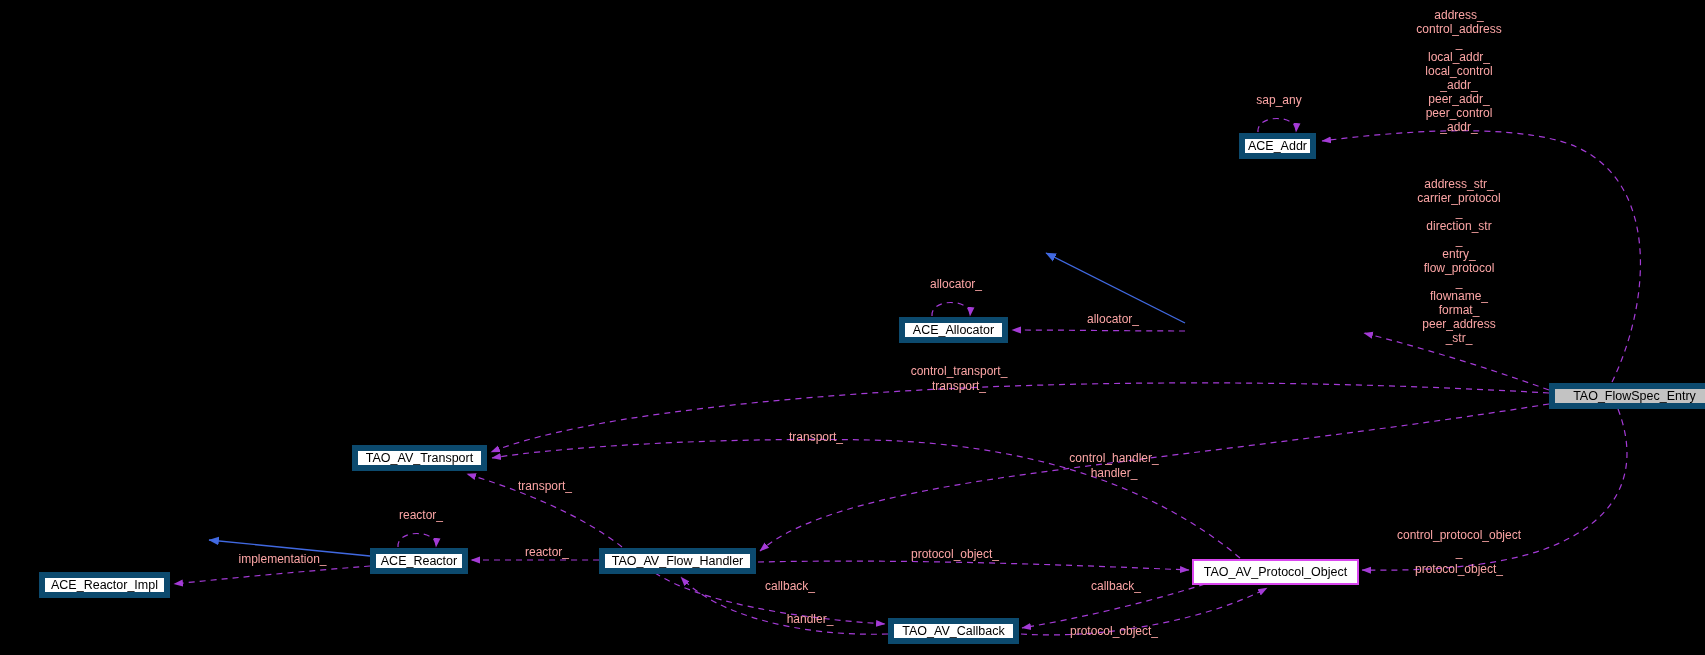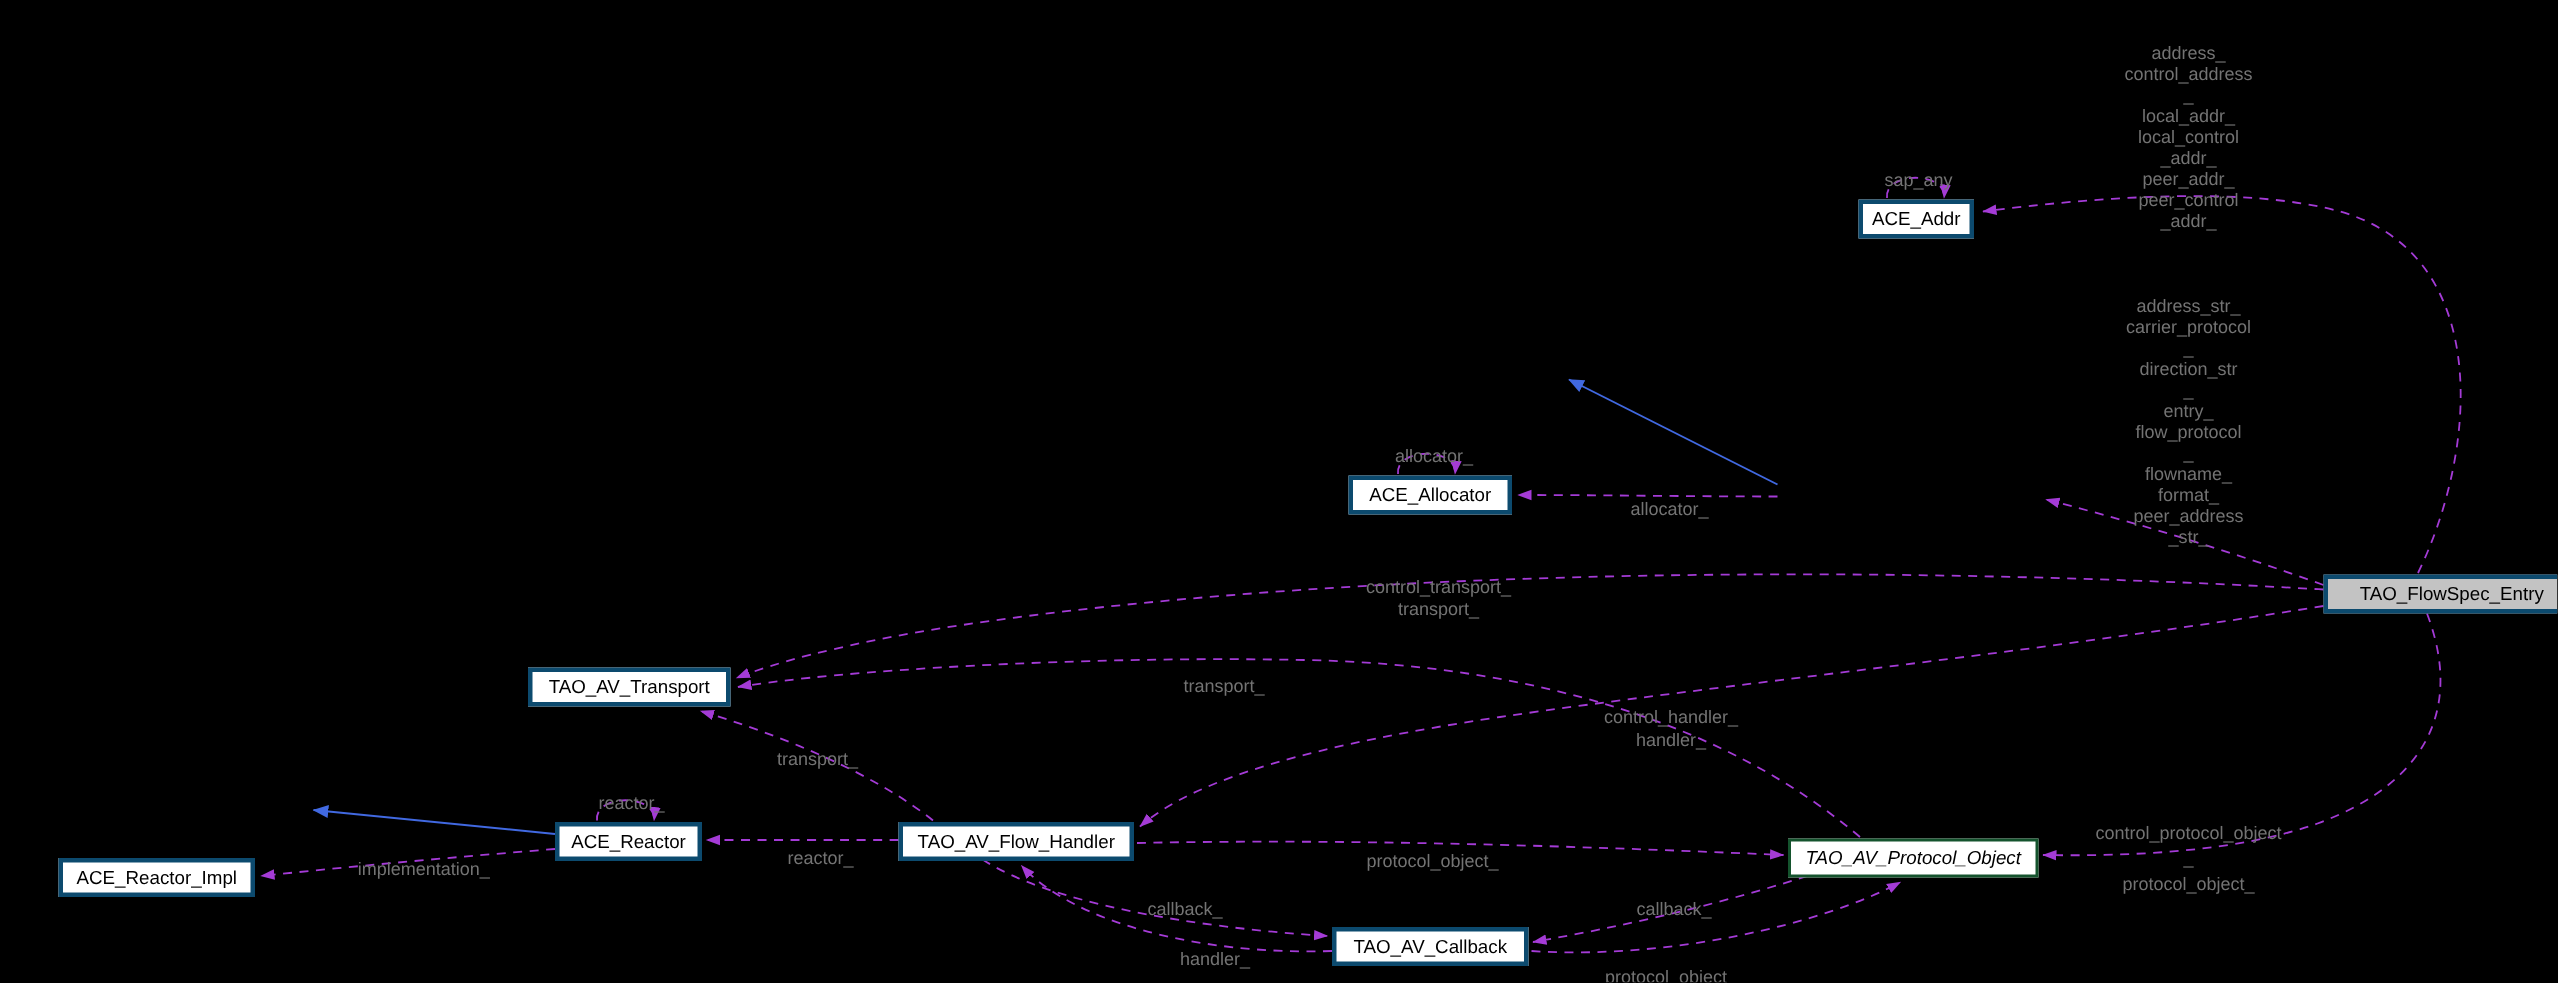--- a/index.html
+++ b/index.html
@@ -17,8 +17,8 @@
   .node.current{background:#c3c3c3;}
   .node.truncated{border:2px solid #14532d;font-style:italic;}
   .elabel{
-    position:absolute;color:#737373;font-size:12px;line-height:15px;
-    text-align:center;white-space:pre-line;pointer-events:none;margin-top:20px;
+    position:absolute;color:#fca5a5;font-size:12px;line-height:15px;
+    text-align:center;white-space:pre-line;pointer-events:none;
   }
 </style>
 </head>

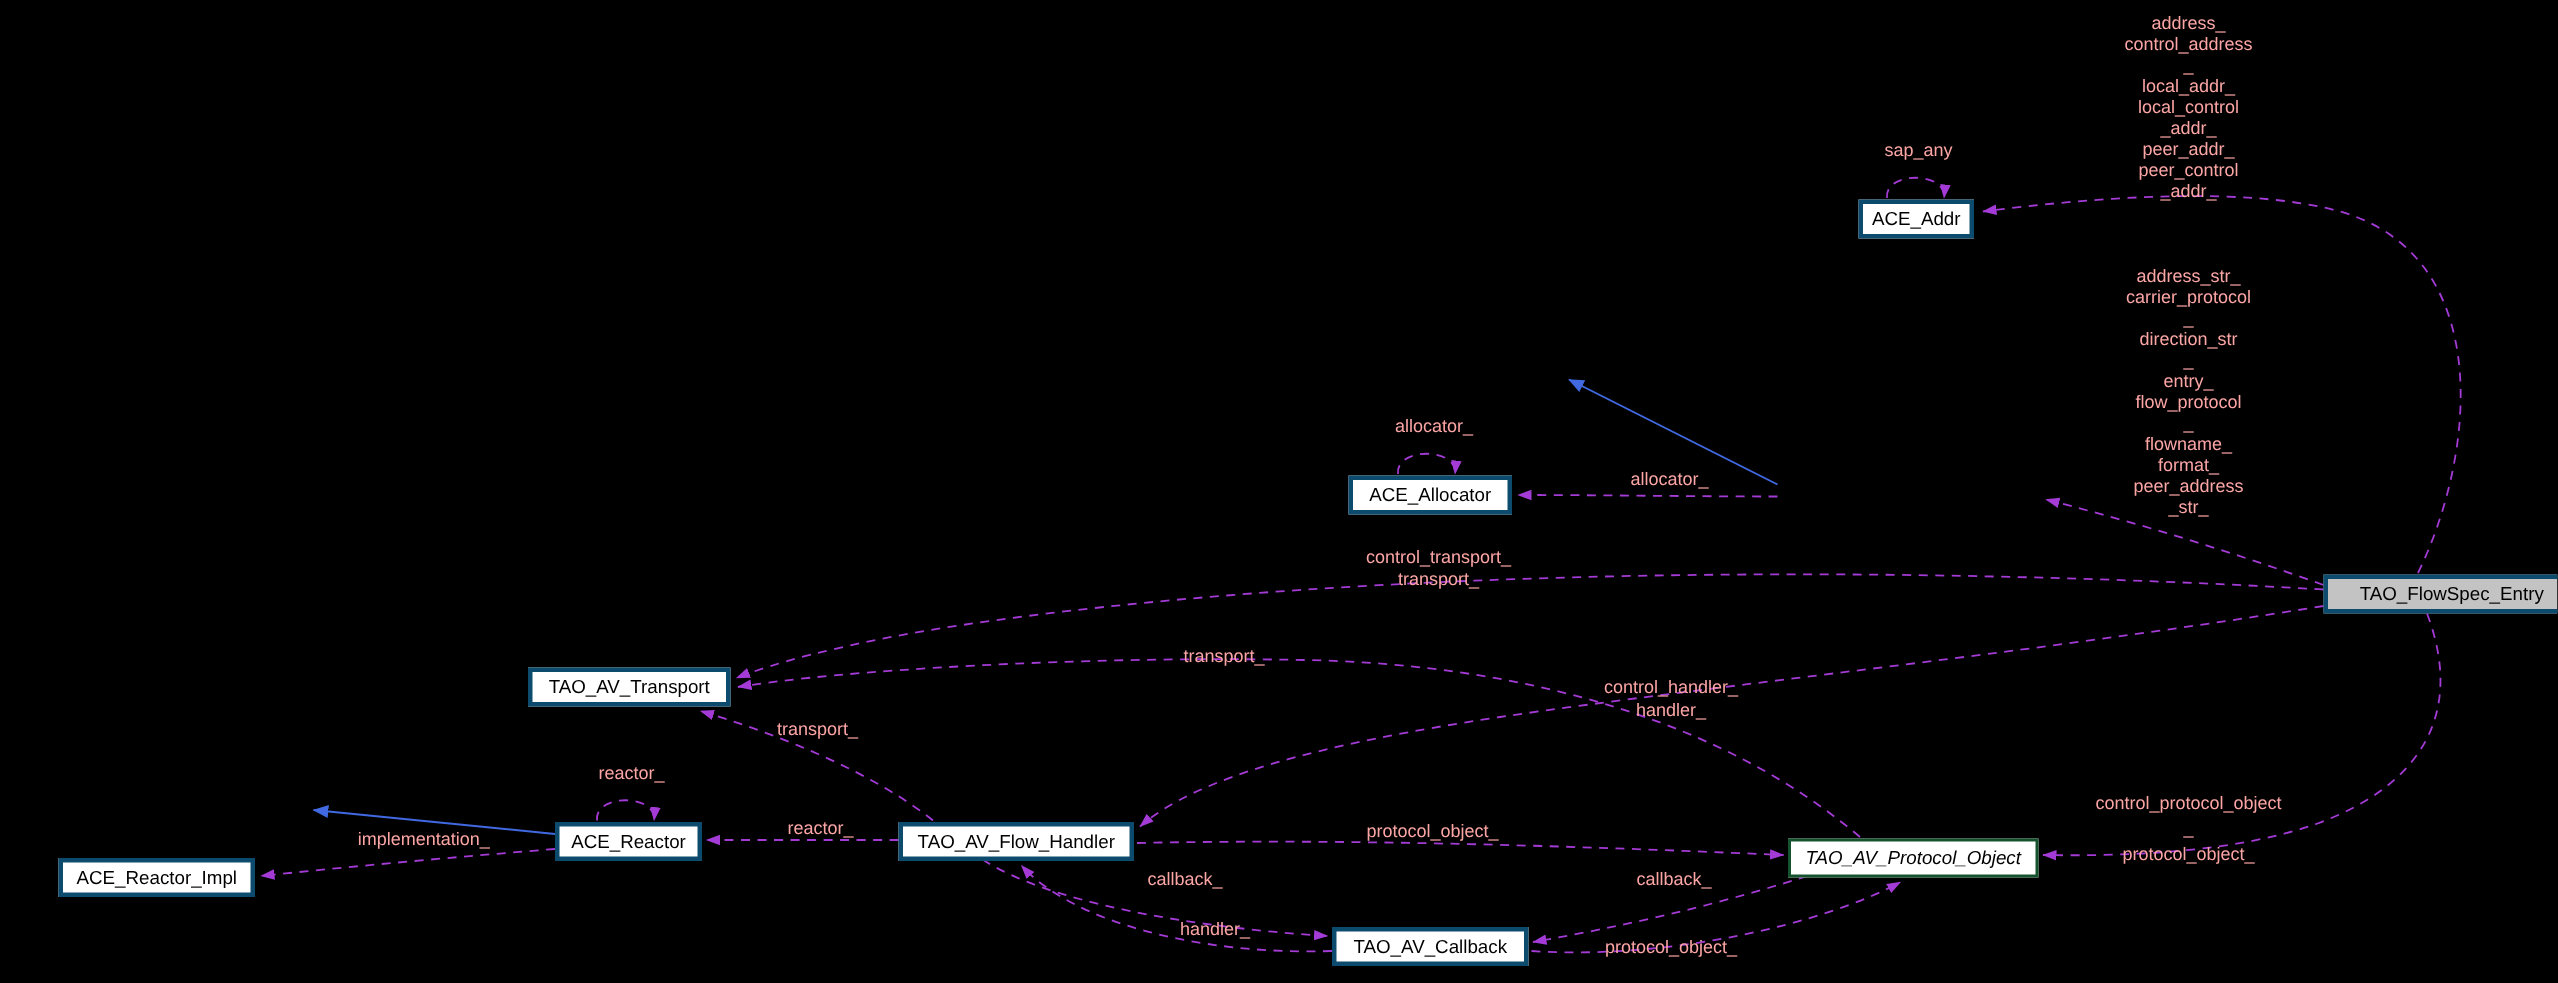--- a/index.html
+++ b/index.html
@@ -11,7 +11,7 @@
   .node{
     position:absolute;box-sizing:border-box;
     display:flex;align-items:center;justify-content:center;
-    background:#ffffff;border:3px solid #0c4a6e;color:#000;
+    background:#ffffff;border:6px solid #0c4a6e;color:#000;
     font-size:12.5px;white-space:nowrap;cursor:pointer;
   }
   .node.current{background:#c3c3c3;}

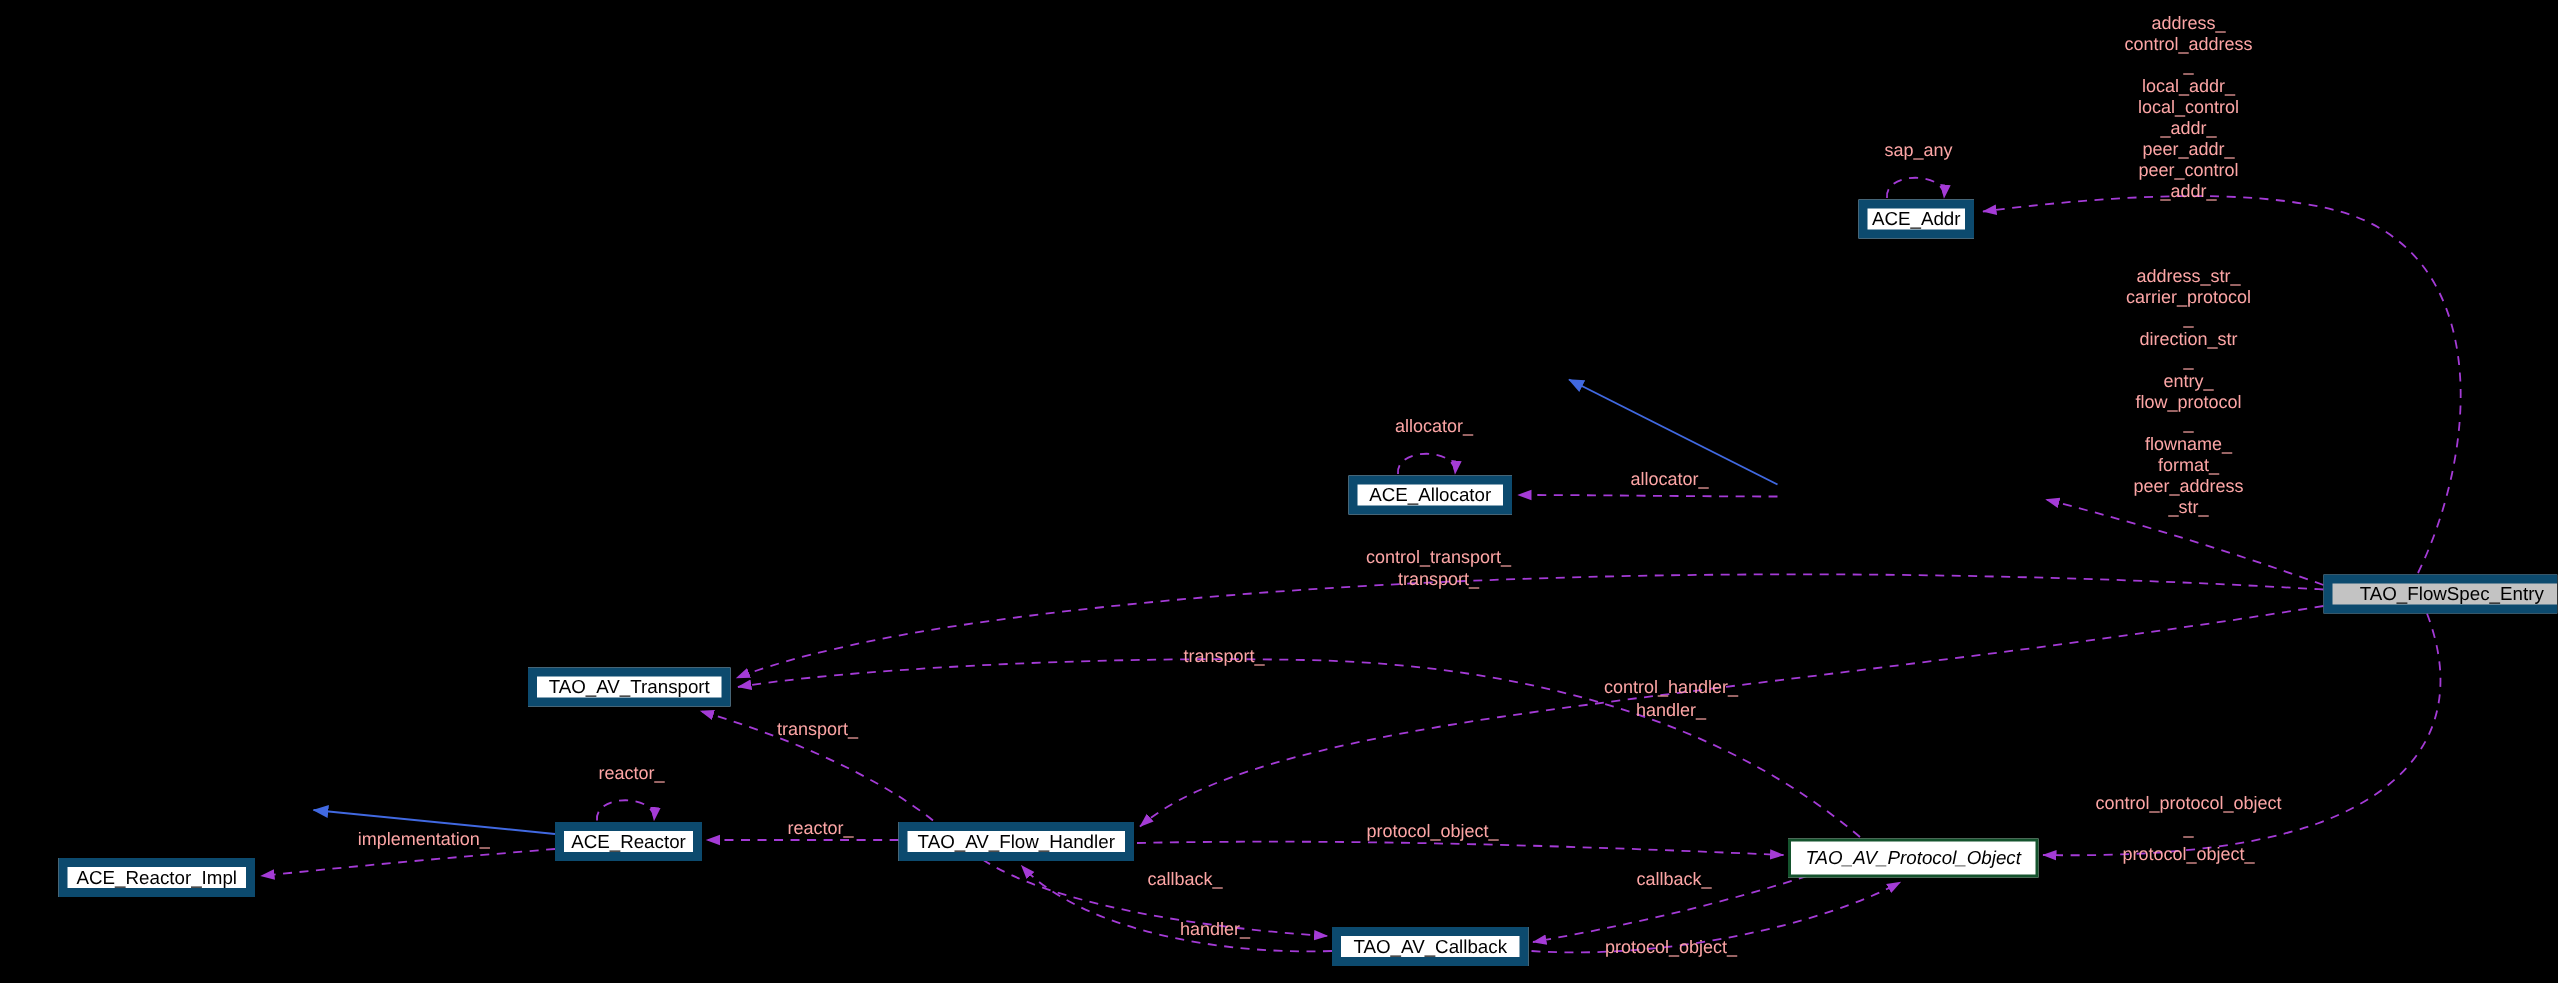--- a/index.html
+++ b/index.html
@@ -15,7 +15,7 @@
     font-size:12.5px;white-space:nowrap;cursor:pointer;
   }
   .node.current{background:#c3c3c3;}
-  .node.truncated{border:2px solid #14532d;font-style:italic;}
+  .node.truncated{border:2px solid #d946ef;}
   .elabel{
     position:absolute;color:#fca5a5;font-size:12px;line-height:15px;
     text-align:center;white-space:pre-line;pointer-events:none;

